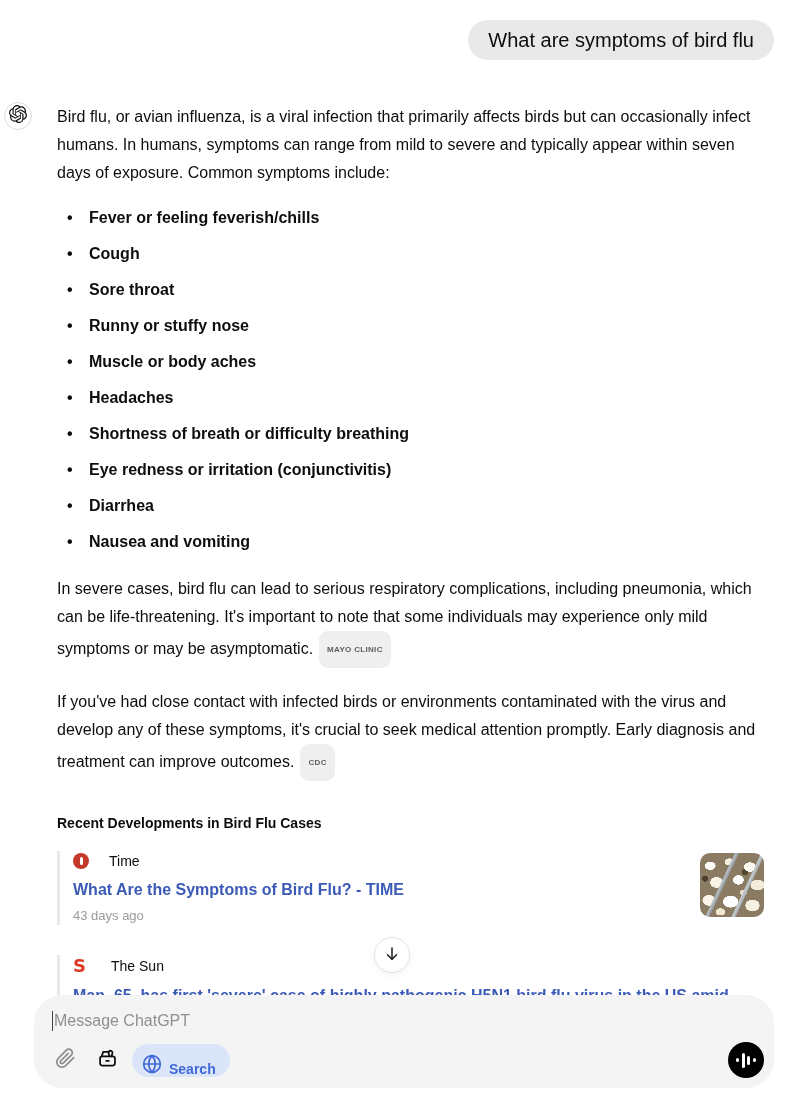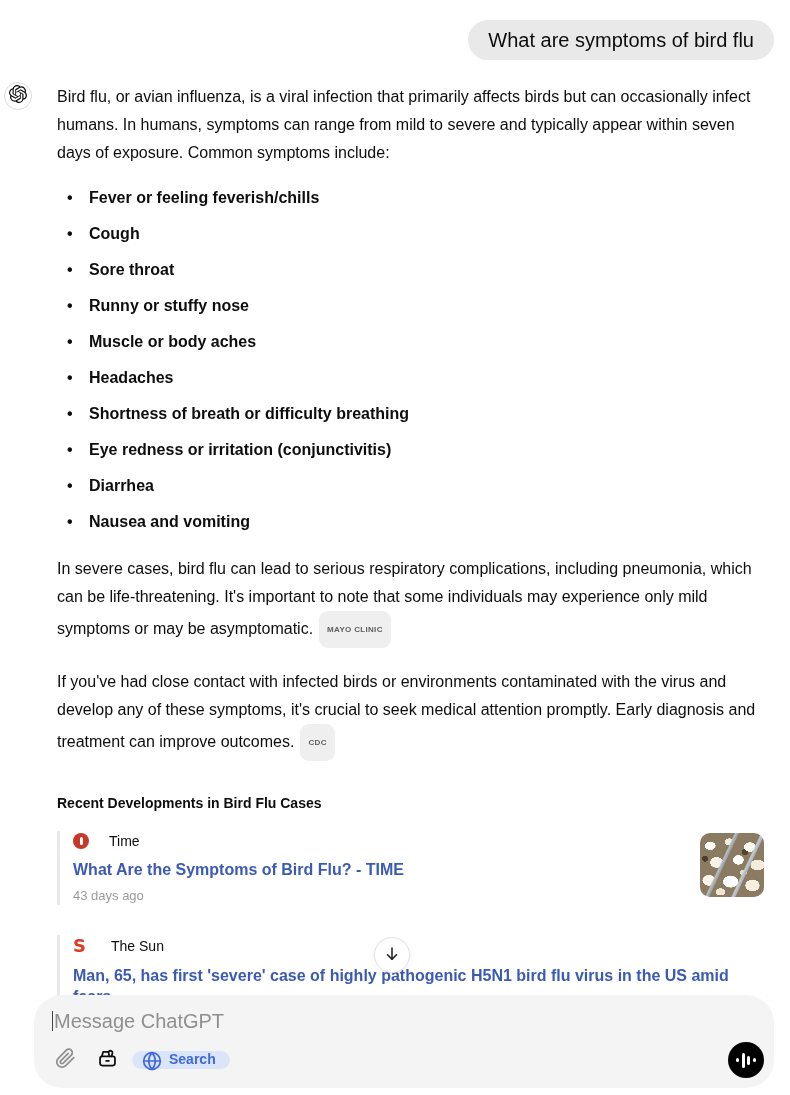--- a/index.html
+++ b/index.html
@@ -25,7 +25,7 @@
   }
 
   
-  .assistant { position:relative; margin-top:23px; padding:0 26px 0 57px; }
+  .assistant { position:relative; margin-top:43px; padding:0 26px 0 57px; }
   .avatar {
     position:absolute; left:4px; top:-1px;
     width:28px; height:28px; border-radius:50%;

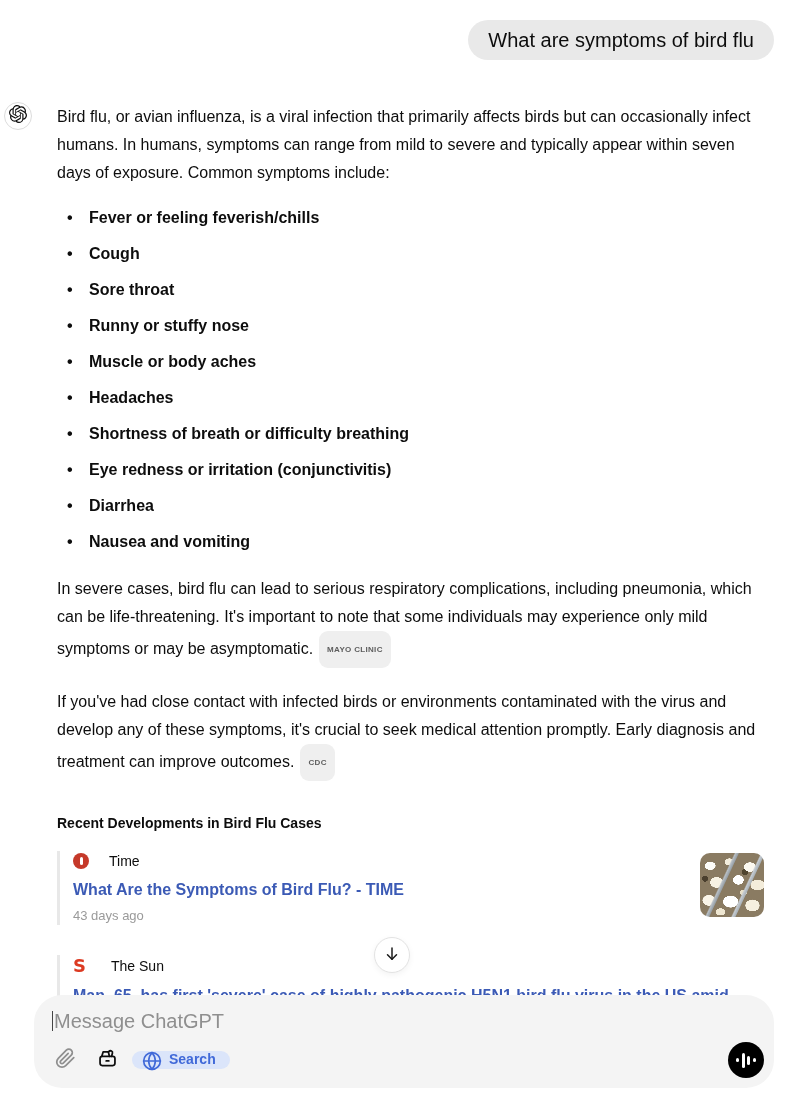--- a/index.html
+++ b/index.html
@@ -125,7 +125,7 @@
   }
   .composer-input { display:flex; align-items:center; gap:1px; }
   .caret { width:1px; height:20px; background:#444; }
-  .placeholder { color:#8f8f8f; font-size:20px; line-height:22px; }
+  .placeholder { color:#8f8f8f; font-size:16px; line-height:22px; }
   .composer-actions {
     position:absolute; left:14px; right:10px; bottom:10px;
     display:flex; align-items:center; gap:8px;

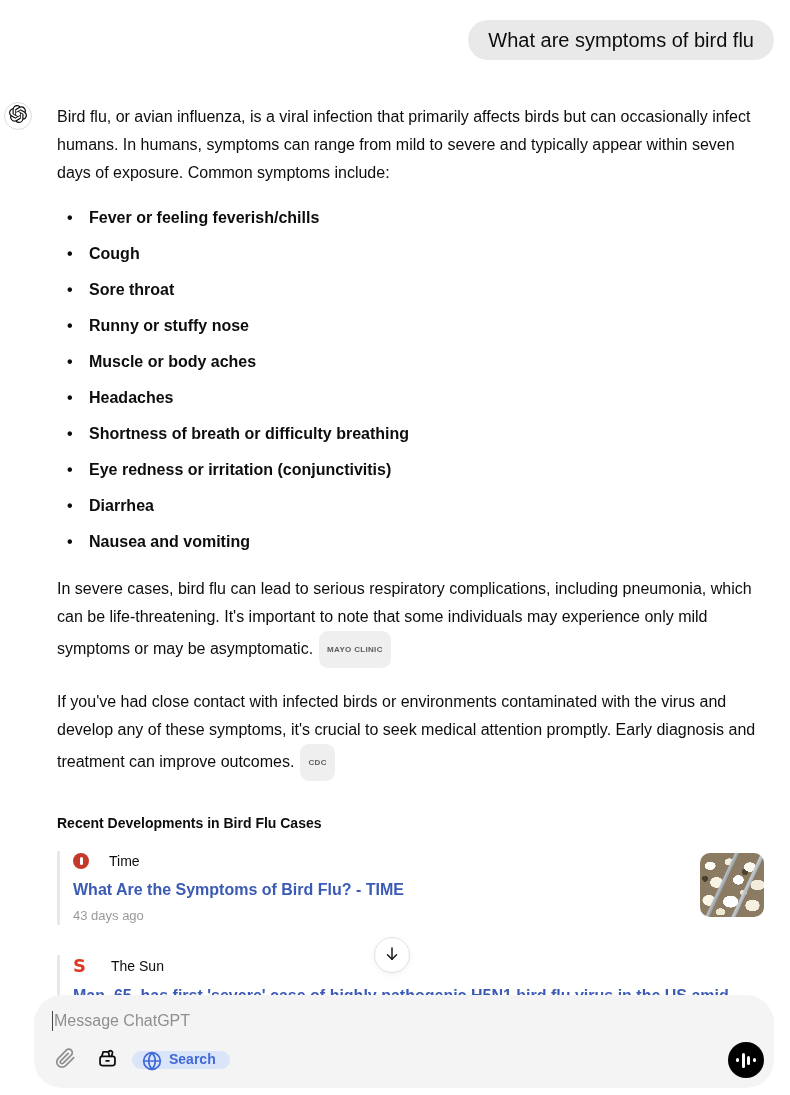--- a/index.html
+++ b/index.html
@@ -139,9 +139,9 @@
   .paperclip { color:#8f8f8f; }
   .toolbox { color:#0d0d0d; }
   .search-pill {
-    display:flex; align-items:flex-start; gap:7px;
+    display:flex; align-items:flex-end; gap:7px;
     background:#dbe5fa; color:#4069d8;
-    border:none; border-radius:17px; height:18px; padding:0 14px 0 10px;
+    border:none; border-radius:17px; height:33px; padding:0 14px 0 10px;
     font-size:14px; font-weight:700; cursor:pointer;
     font-family:inherit;
   }

